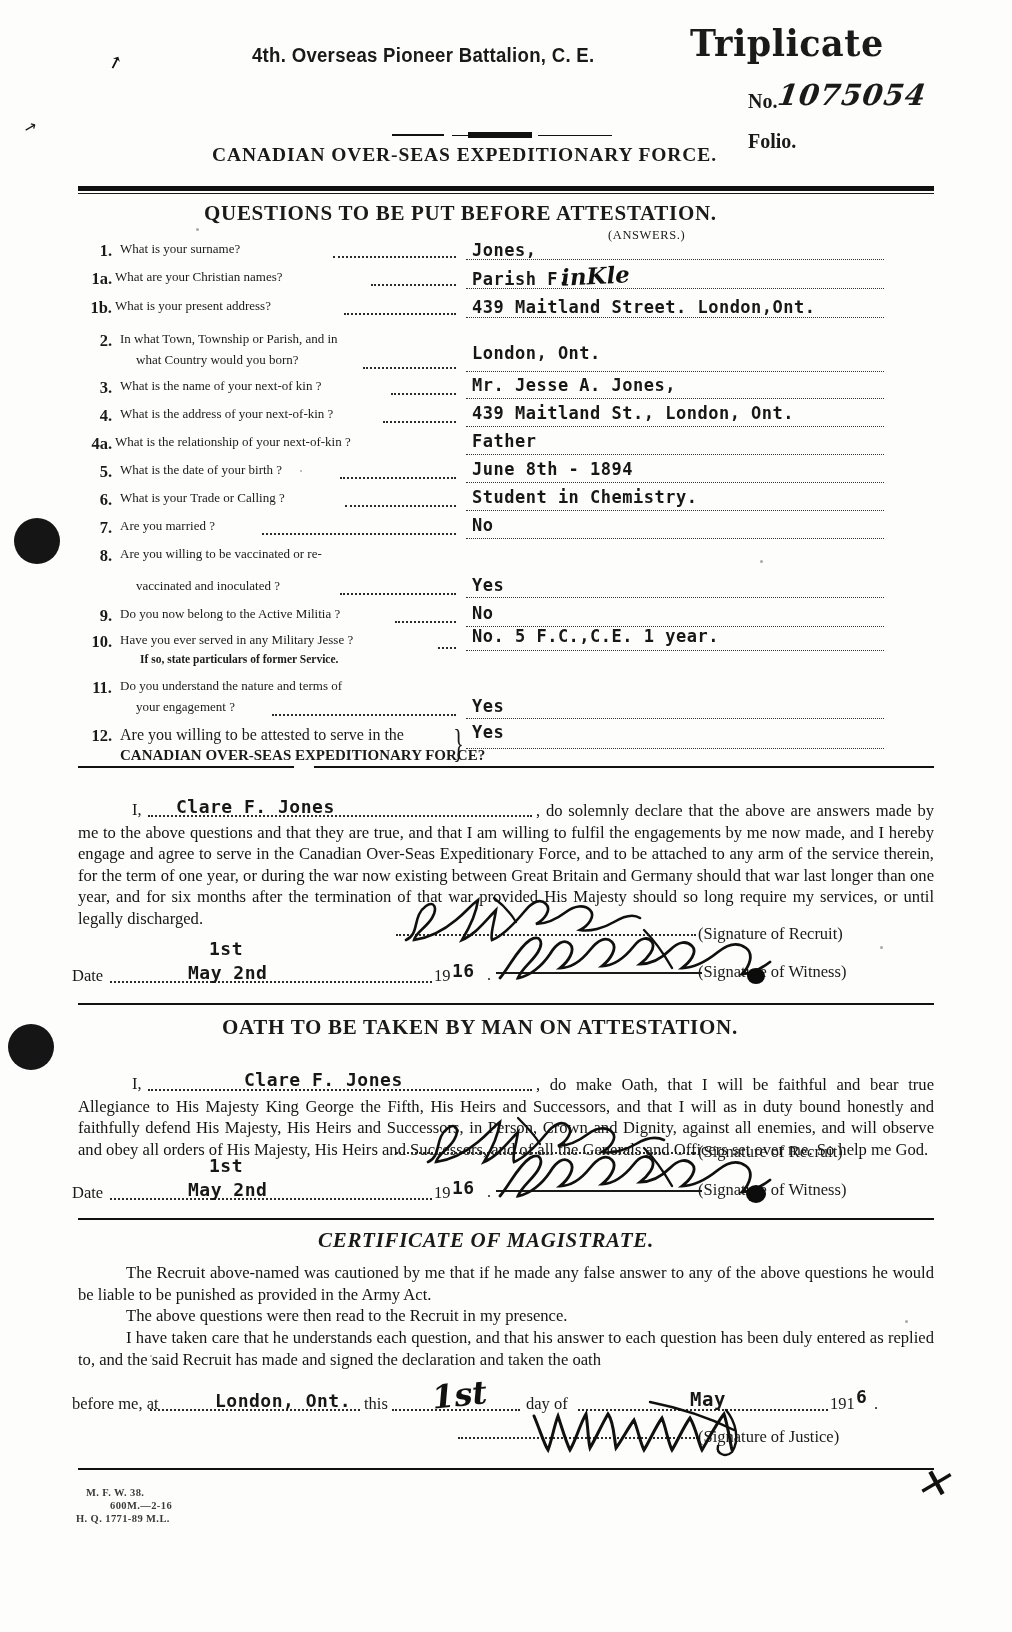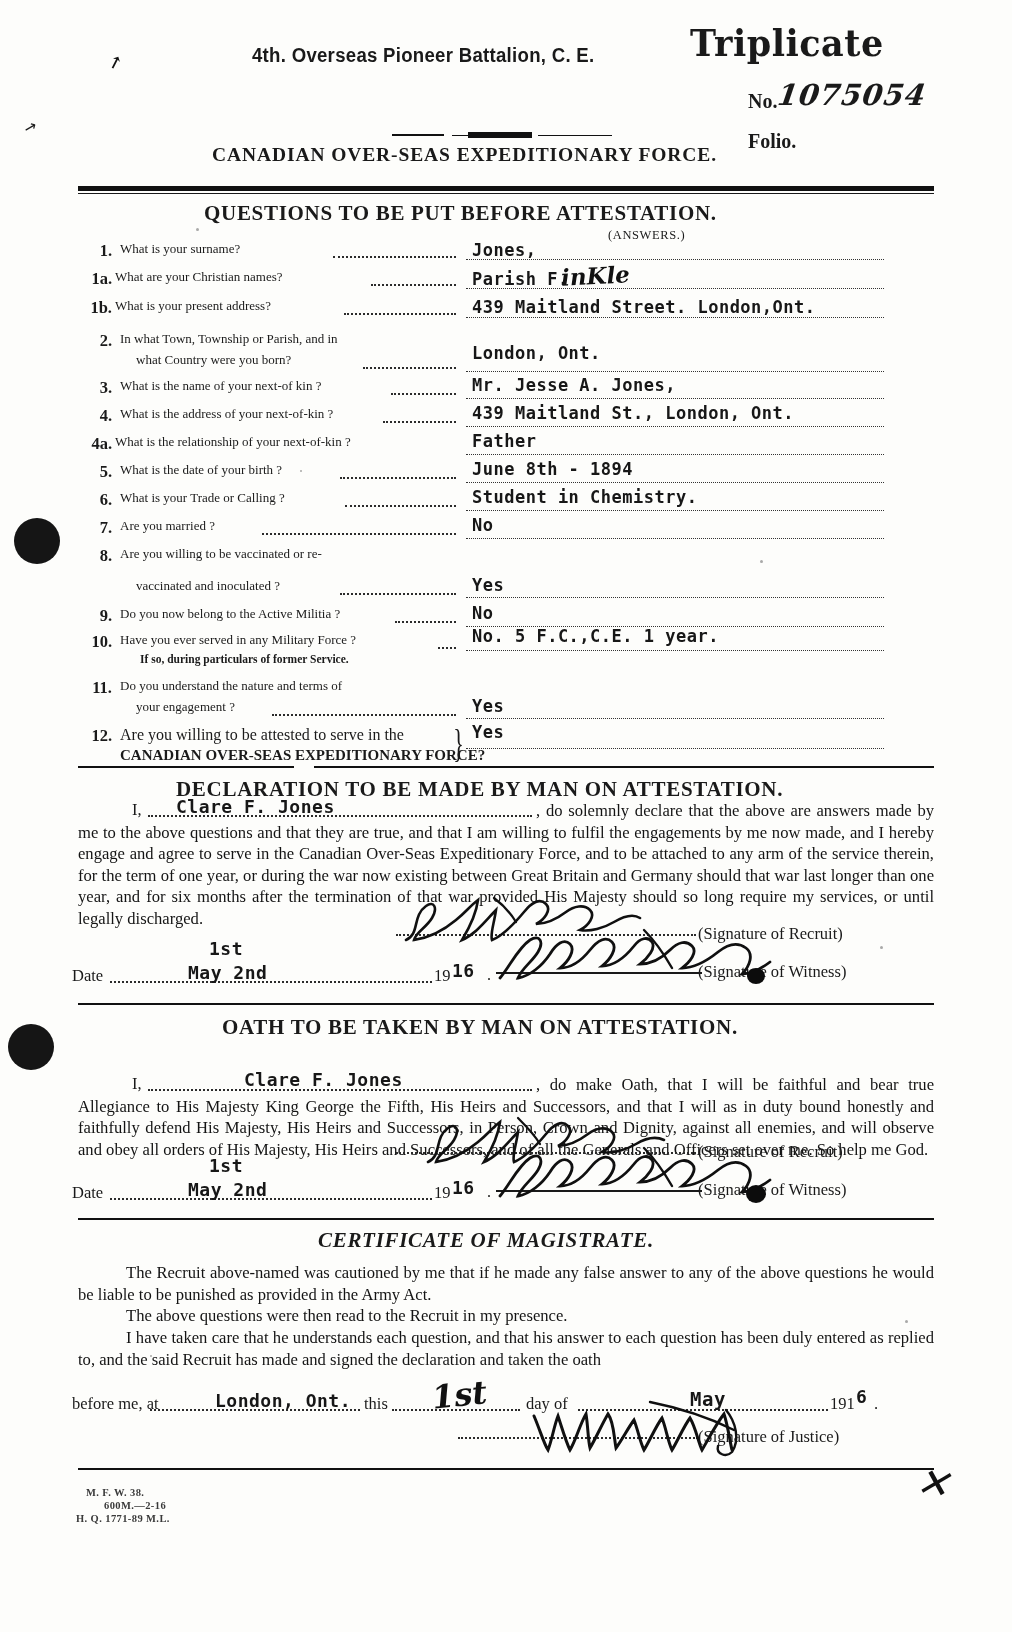--- a/index.html
+++ b/index.html
@@ -170,7 +170,7 @@
 
   <div class="qnum" style="left:78px;top:331px;width:34px;">2.</div>
   <div class="qtxt" style="left:120px;top:331px;">In what Town, Township or Parish, and in</div>
-  <div class="qtxt" style="left:136px;top:352px;">what Country were you born?</div>
+  <div class="qtxt" style="left:136px;top:352px;">what Country would you born?</div>
   <div class="leader" style="left:363px;top:367px;width:93px;"></div>
   <div class="ansline" style="left:466px;top:371px;width:418px;"></div>
   <div class="abs typed" style="left:472px;top:343px;font-size:17px;">London, Ont.</div>

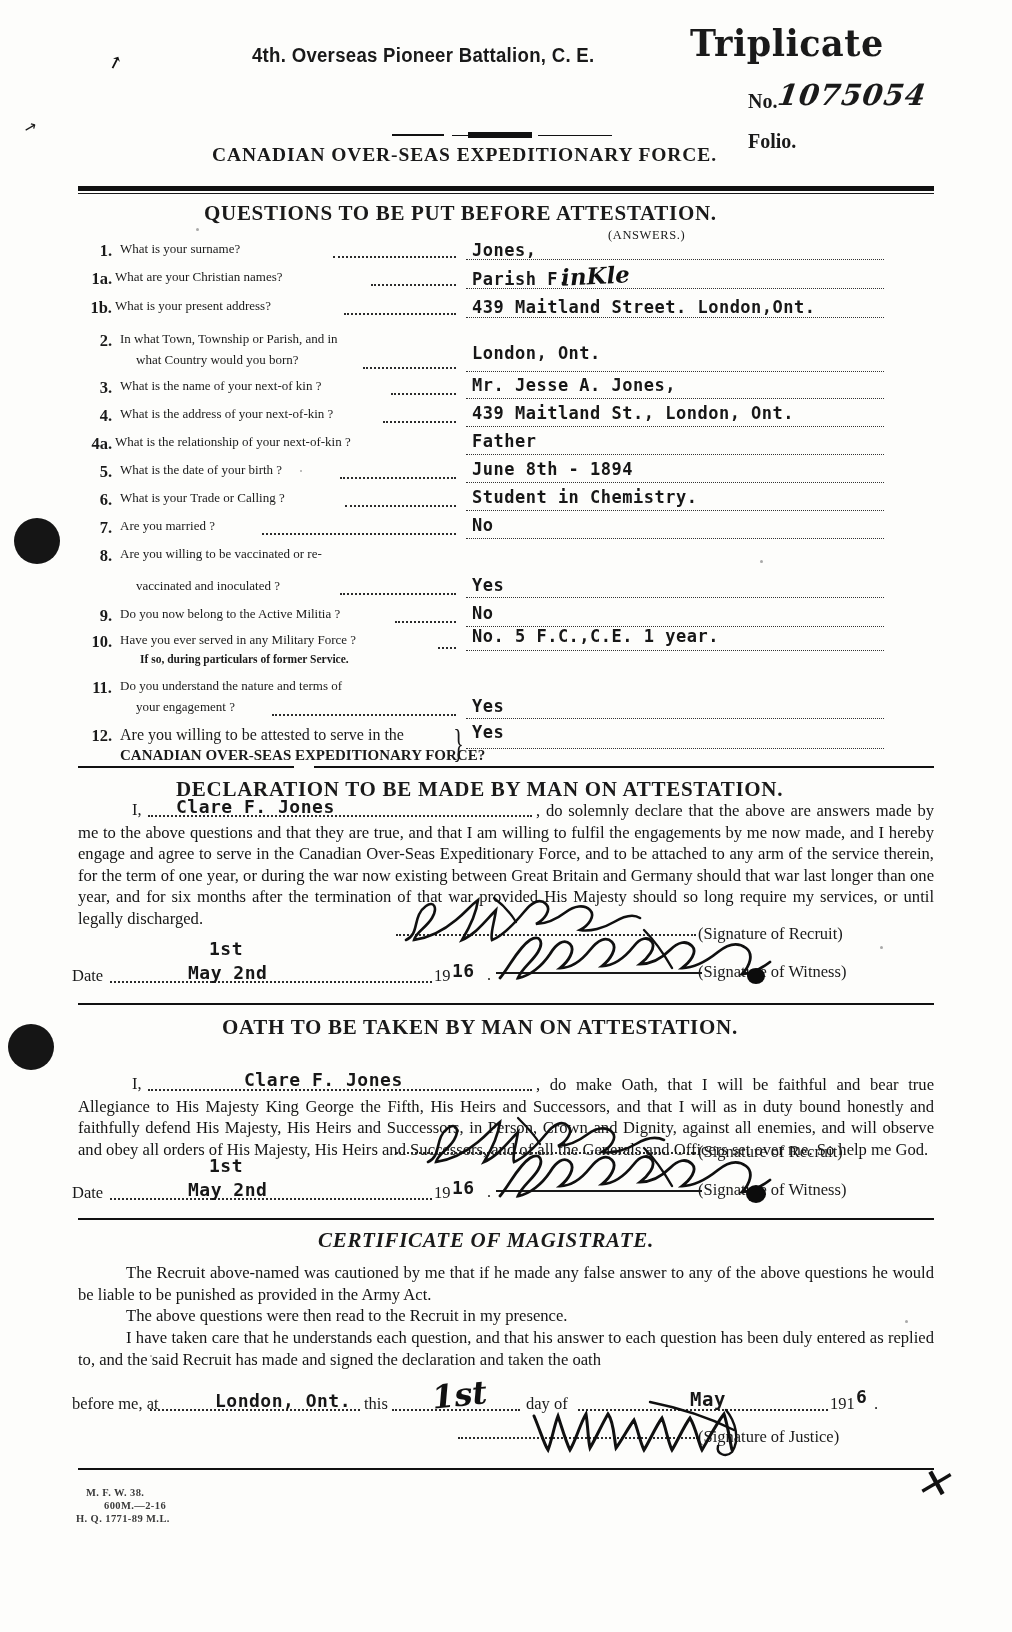--- a/index.html
+++ b/index.html
@@ -224,7 +224,7 @@
   <div class="abs typed" style="left:472px;top:603px;font-size:17px;">No</div>
 
   <div class="qnum" style="left:70px;top:632px;width:42px;">10.</div>
-  <div class="qtxt" style="left:120px;top:632px;">Have you ever served in any Military Force ?</div>
+  <div class="qtxt" style="left:120px;top:632px;">Have you ever served in any Military Jesse ?</div>
   <div class="leader" style="left:438px;top:647px;width:18px;"></div>
   <div class="abs smallnote" style="left:140px;top:653px;">If so, during particulars of former Service.</div>
   <div class="ansline" style="left:466px;top:650px;width:418px;"></div>

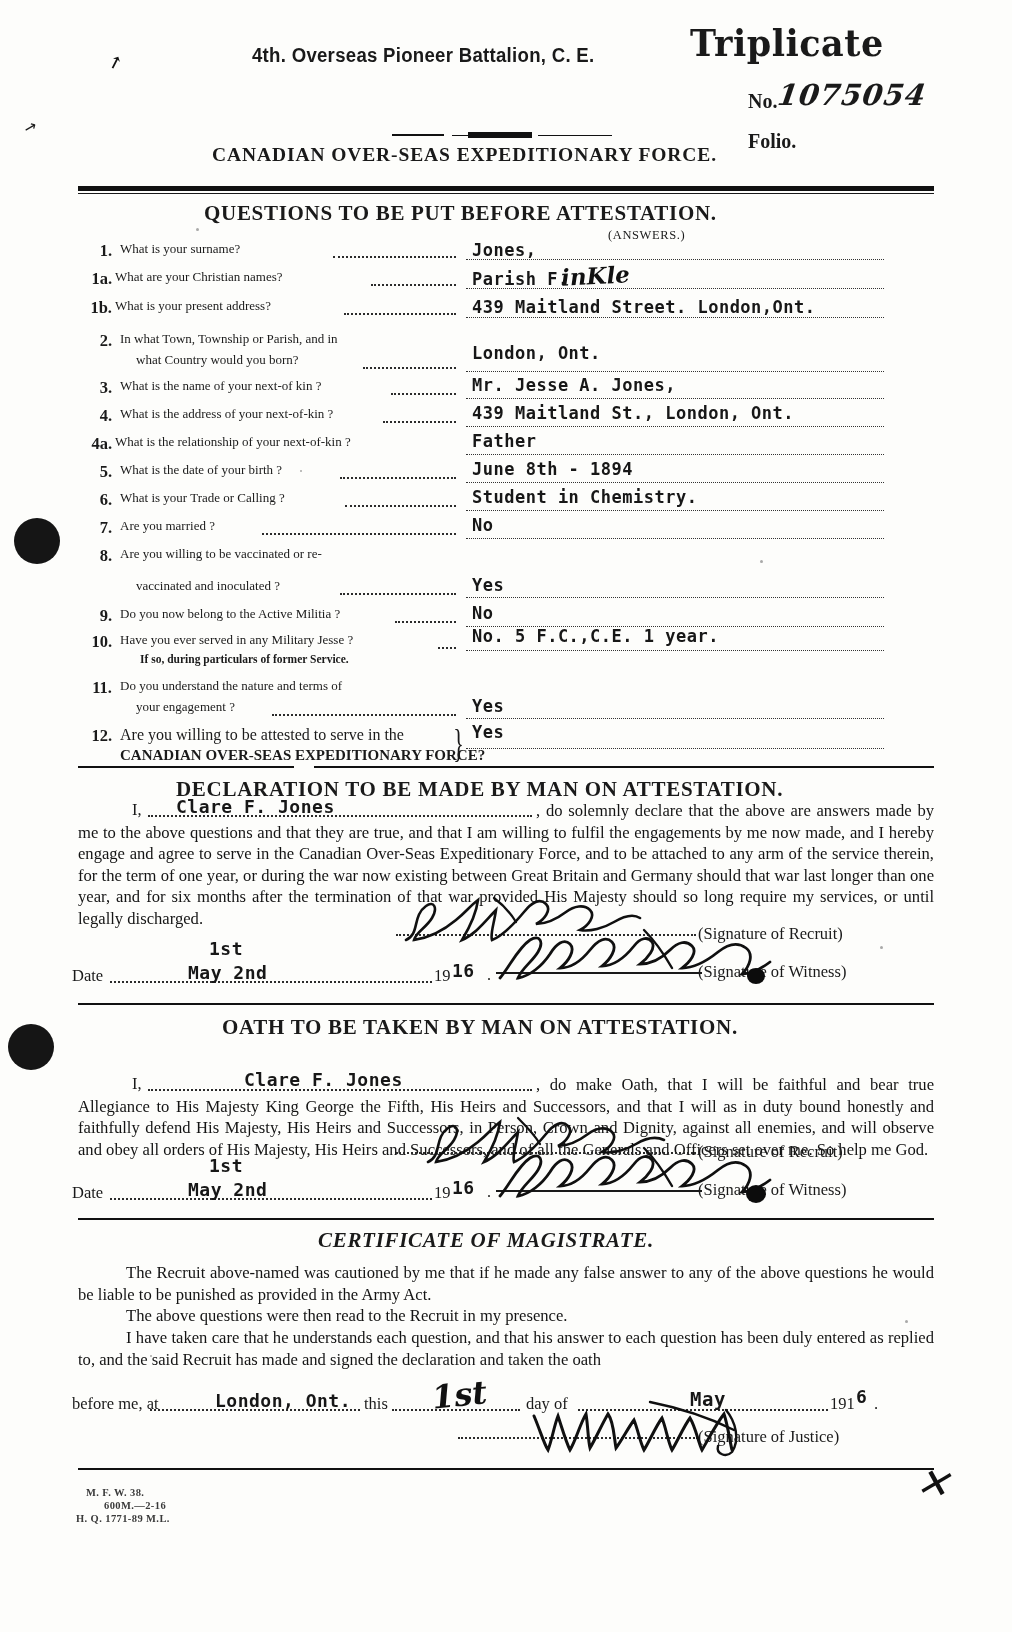--- a/index.html
+++ b/index.html
@@ -226,7 +226,7 @@
   <div class="qnum" style="left:70px;top:632px;width:42px;">10.</div>
   <div class="qtxt" style="left:120px;top:632px;">Have you ever served in any Military Jesse ?</div>
   <div class="leader" style="left:438px;top:647px;width:18px;"></div>
-  <div class="abs smallnote" style="left:140px;top:653px;">If so, during particulars of former Service.</div>
+  <div class="abs smallnote" style="left:140px;top:653px;">If so, state particulars of former Service.</div>
   <div class="ansline" style="left:466px;top:650px;width:418px;"></div>
   <div class="abs typed" style="left:472px;top:626px;font-size:17px;">No. 5 F.C.,C.E. 1 year.</div>
 

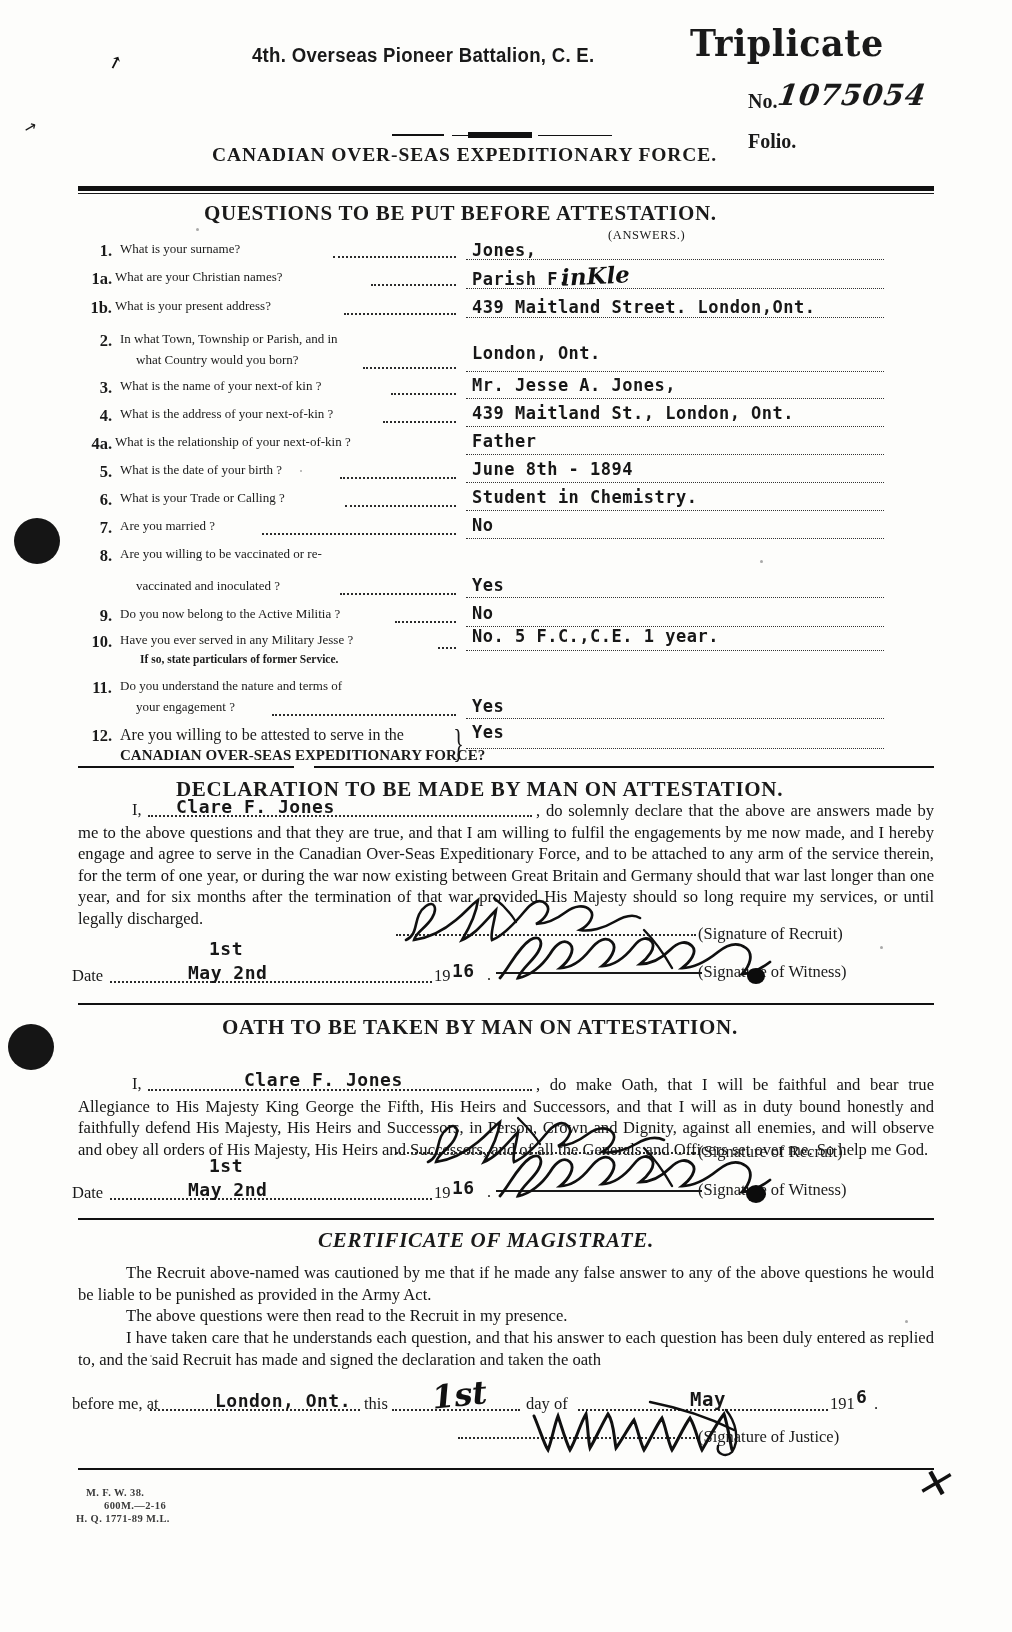--- a/index.html
+++ b/index.html
@@ -247,7 +247,6 @@
   <div class="rule-thin" style="left:78px;top:766px;width:216px;height:2px;background:#111;"></div>
   <div class="rule-thin" style="left:314px;top:766px;width:620px;height:2px;background:#111;"></div>
 
-  <div class="abs sect" style="left:176px;top:777px;">DECLARATION TO BE MADE BY MAN ON ATTESTATION.</div>
 
   <div class="abs dateword" style="left:132px;top:800px;">I,</div>
   <div class="leader" style="left:148px;top:815px;width:384px;"></div>

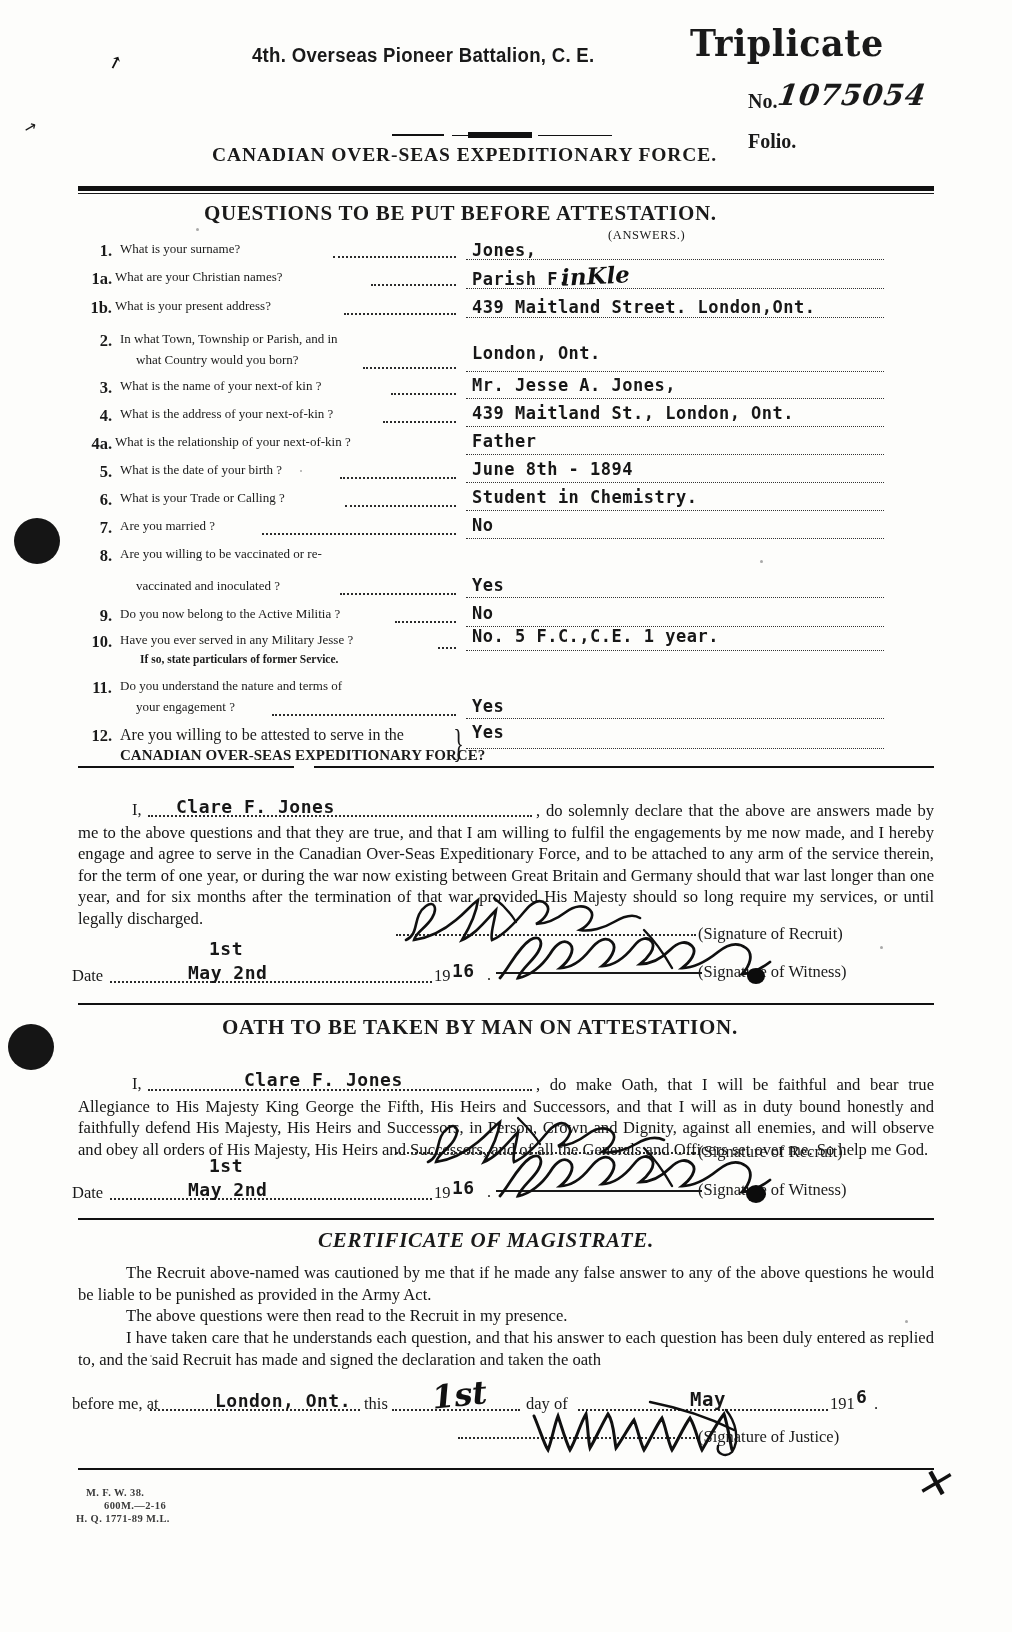--- a/index.html
+++ b/index.html
@@ -364,7 +364,7 @@
   <div class="rule-thin" style="left:78px;top:1468px;width:856px;height:2.4px;background:#111;"></div>
 
   <div class="footer" style="left:86px;top:1486px;">M. F. W. 38.</div>
-  <div class="footer" style="left:104px;top:1499px;">600M.—2-16</div>
+  <div class="footer" style="left:110px;top:1499px;">600M.—2-16</div>
   <div class="footer" style="left:76px;top:1512px;">H. Q. 1771-89 M.L.</div>
 
   <div class="speck" style="left:196px;top:228px;width:3px;height:3px;"></div>

